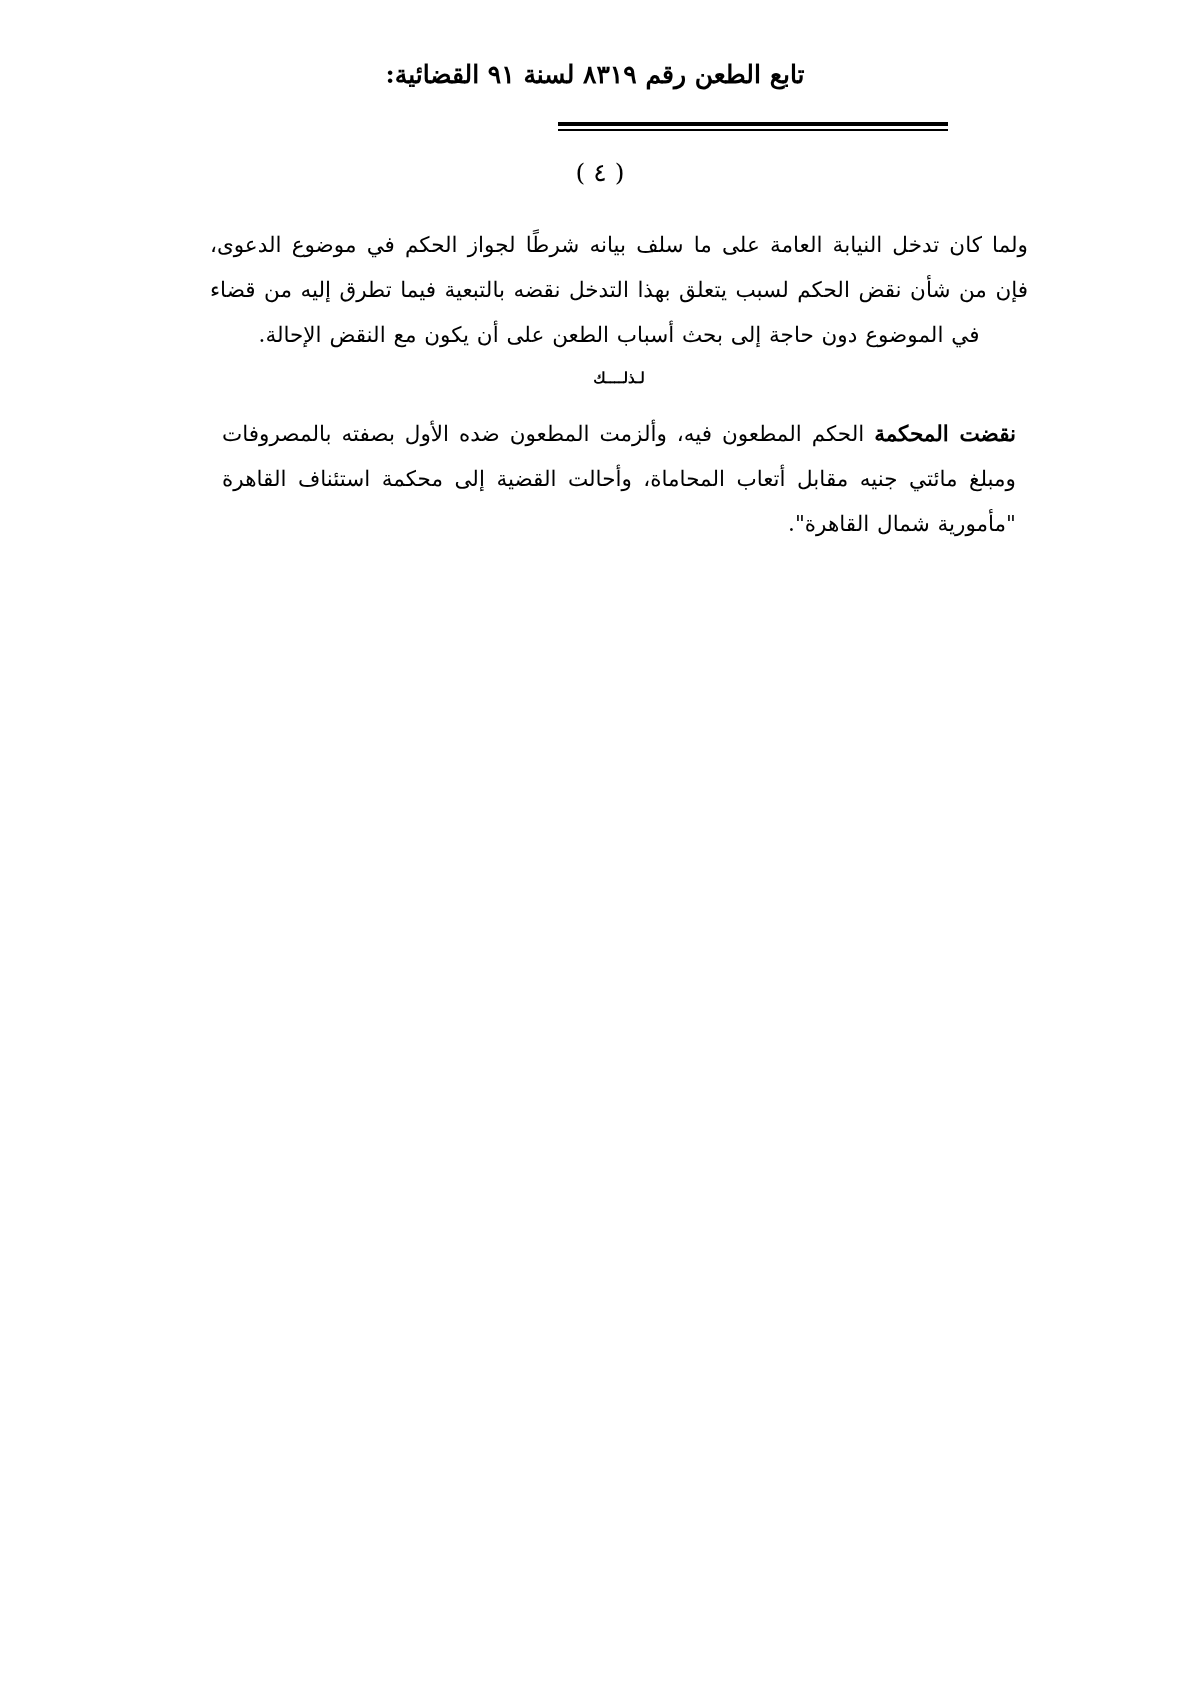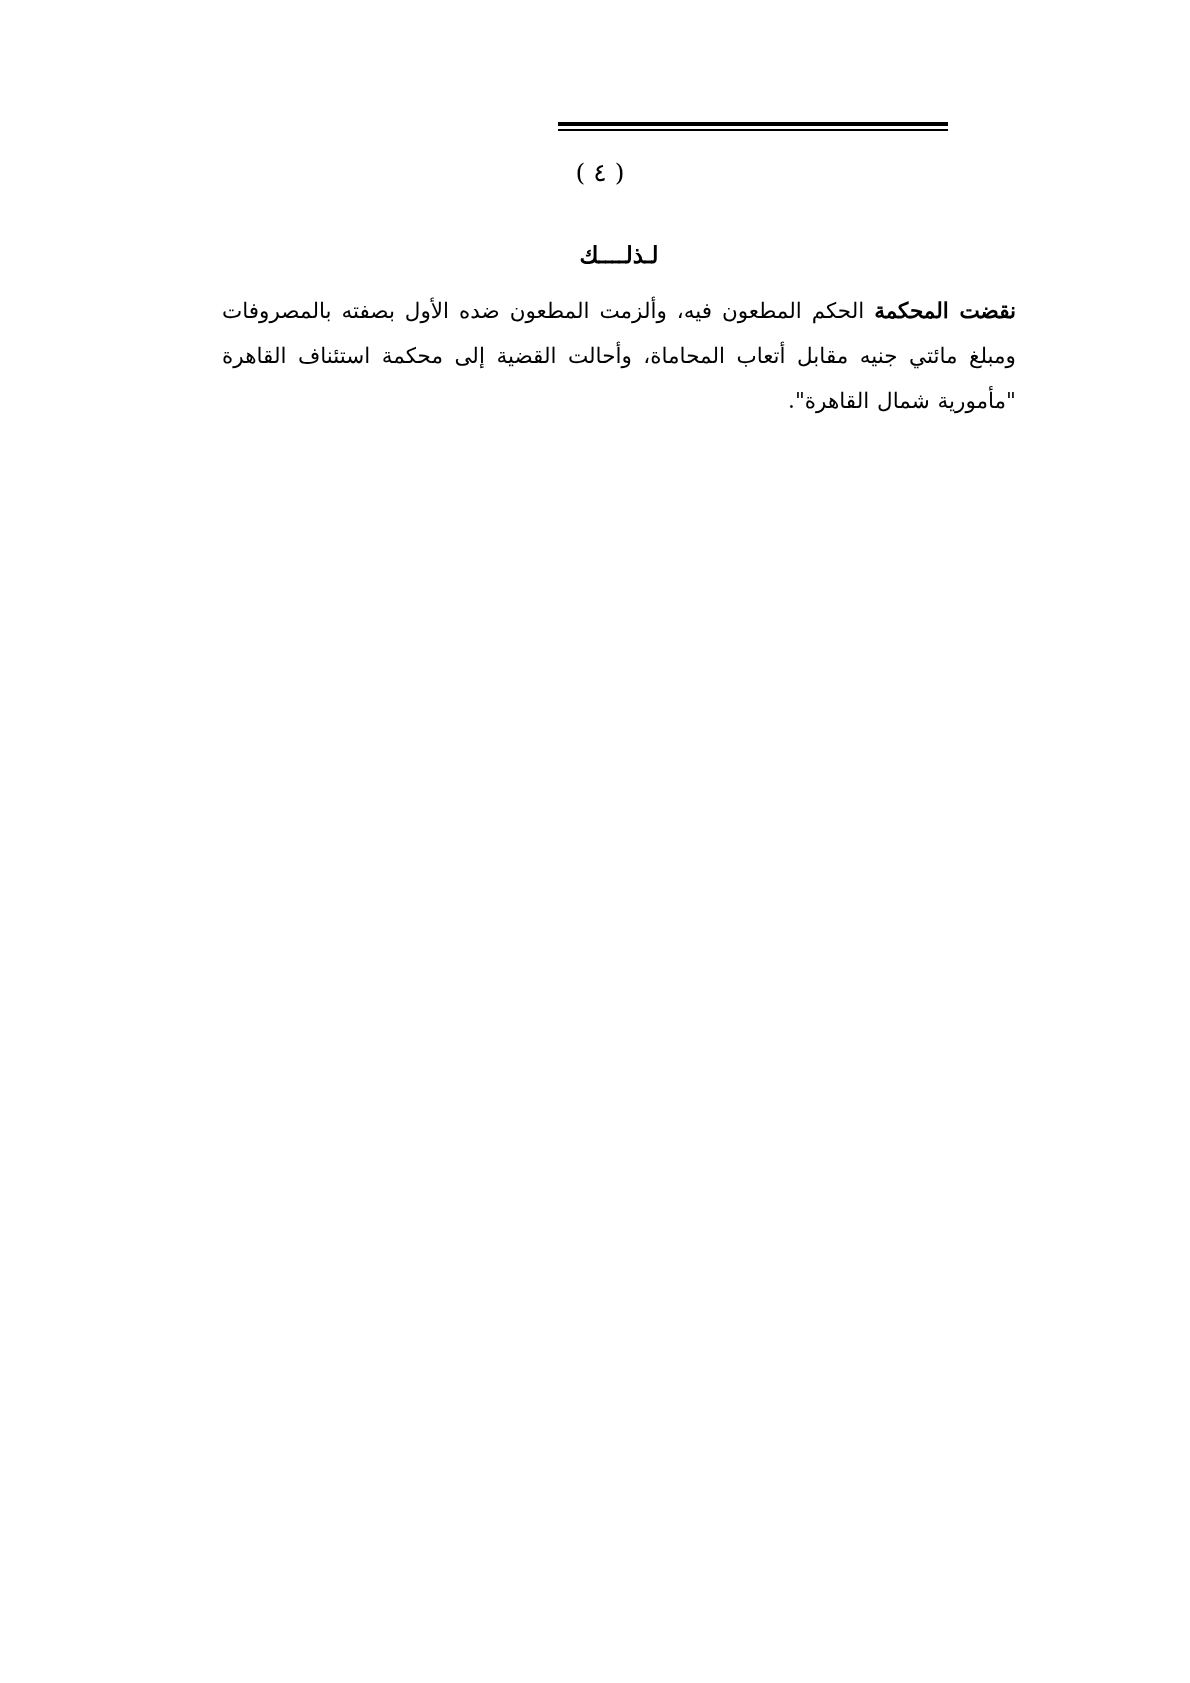--- a/index.html
+++ b/index.html
@@ -131,6 +131,9 @@
 
 <div class="page">
 
+  <div class="header-block">
+    <div class="header-title">تابع الطعن رقم ٨٣١٩ لسنة ٩١ القضائية:</div>
+  </div>
 
   <div class="header-rule">
     <div class="rule-thick"></div>

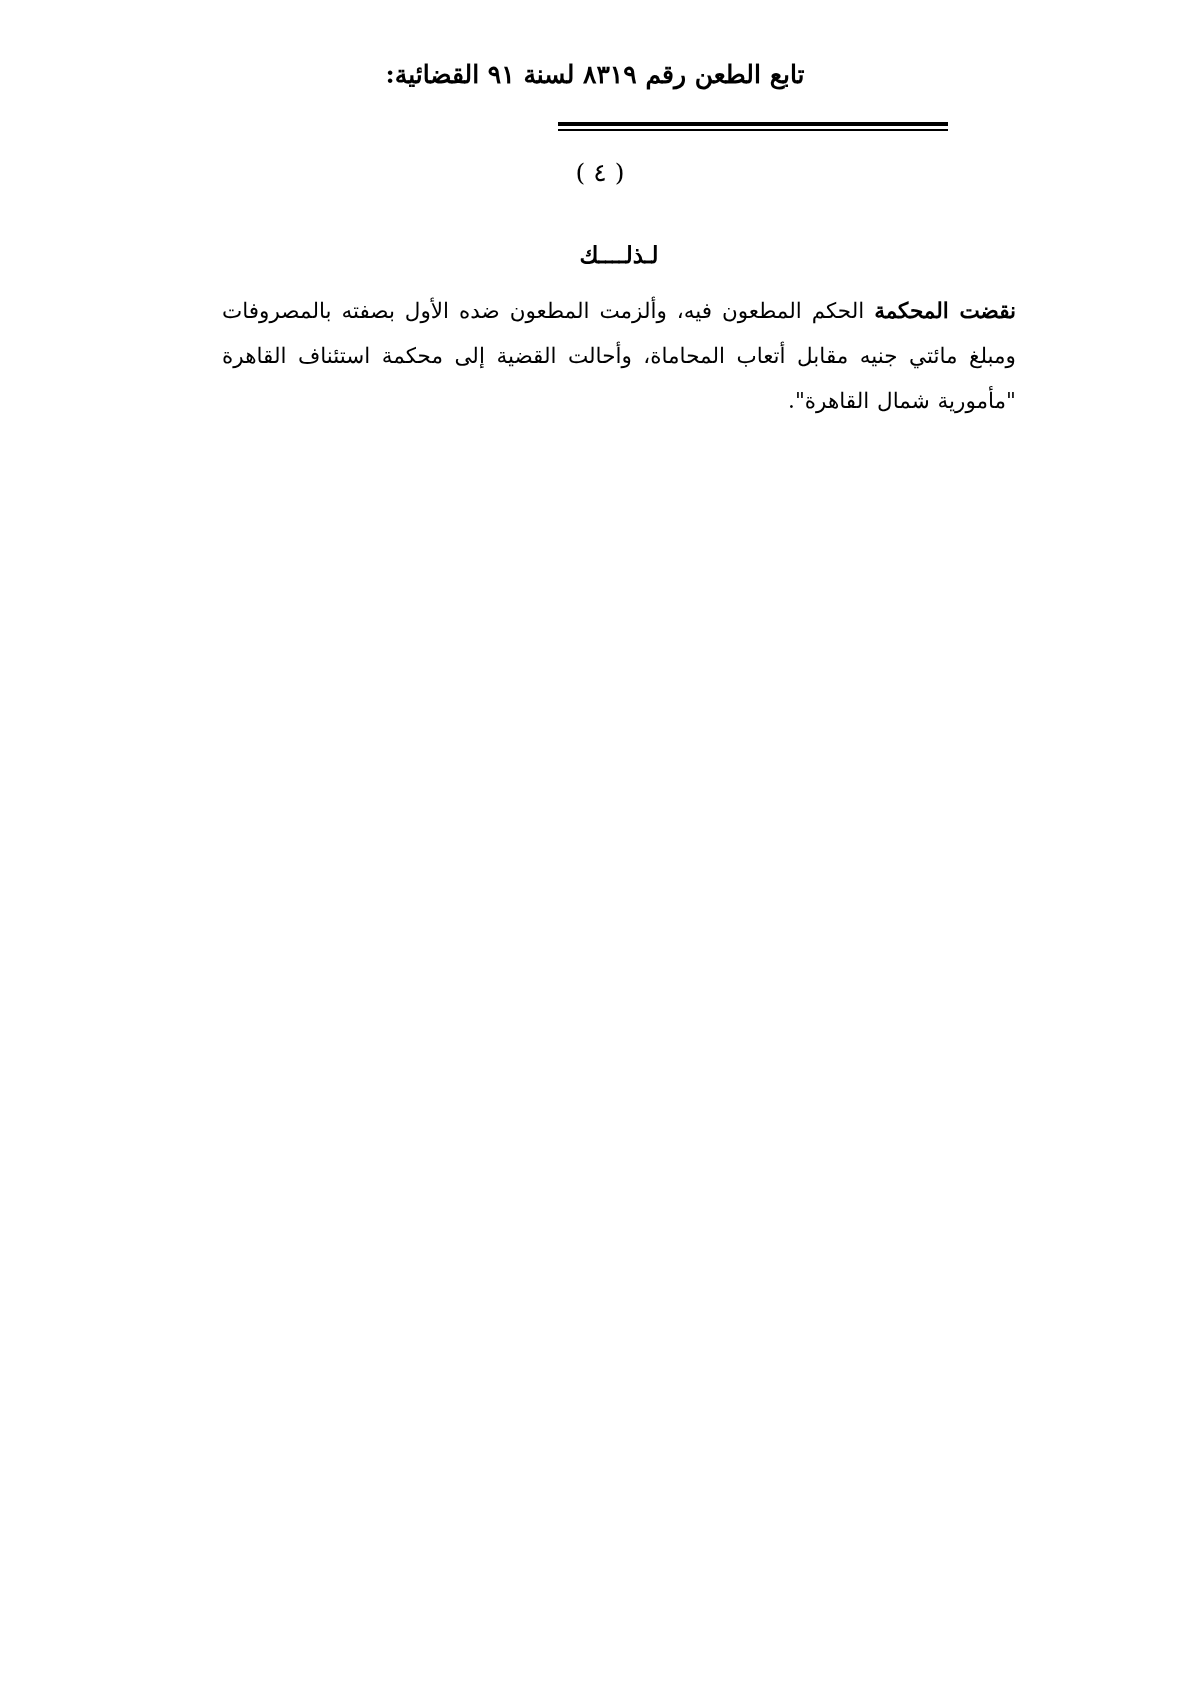--- a/index.html
+++ b/index.html
@@ -145,6 +145,7 @@
 
   <div class="body-area">
 
+    <p class="para para-reasoning">ولما كان تدخل النيابة العامة على ما سلف بيانه شرطًا لجواز الحكم في موضوع الدعوى، فإن من شأن نقض الحكم لسبب يتعلق بهذا التدخل نقضه بالتبعية فيما تطرق إليه من قضاء في الموضوع دون حاجة إلى بحث أسباب الطعن على أن يكون مع النقض الإحالة.</p>
 
     <p class="section-heading">لـذلــــك</p>
 

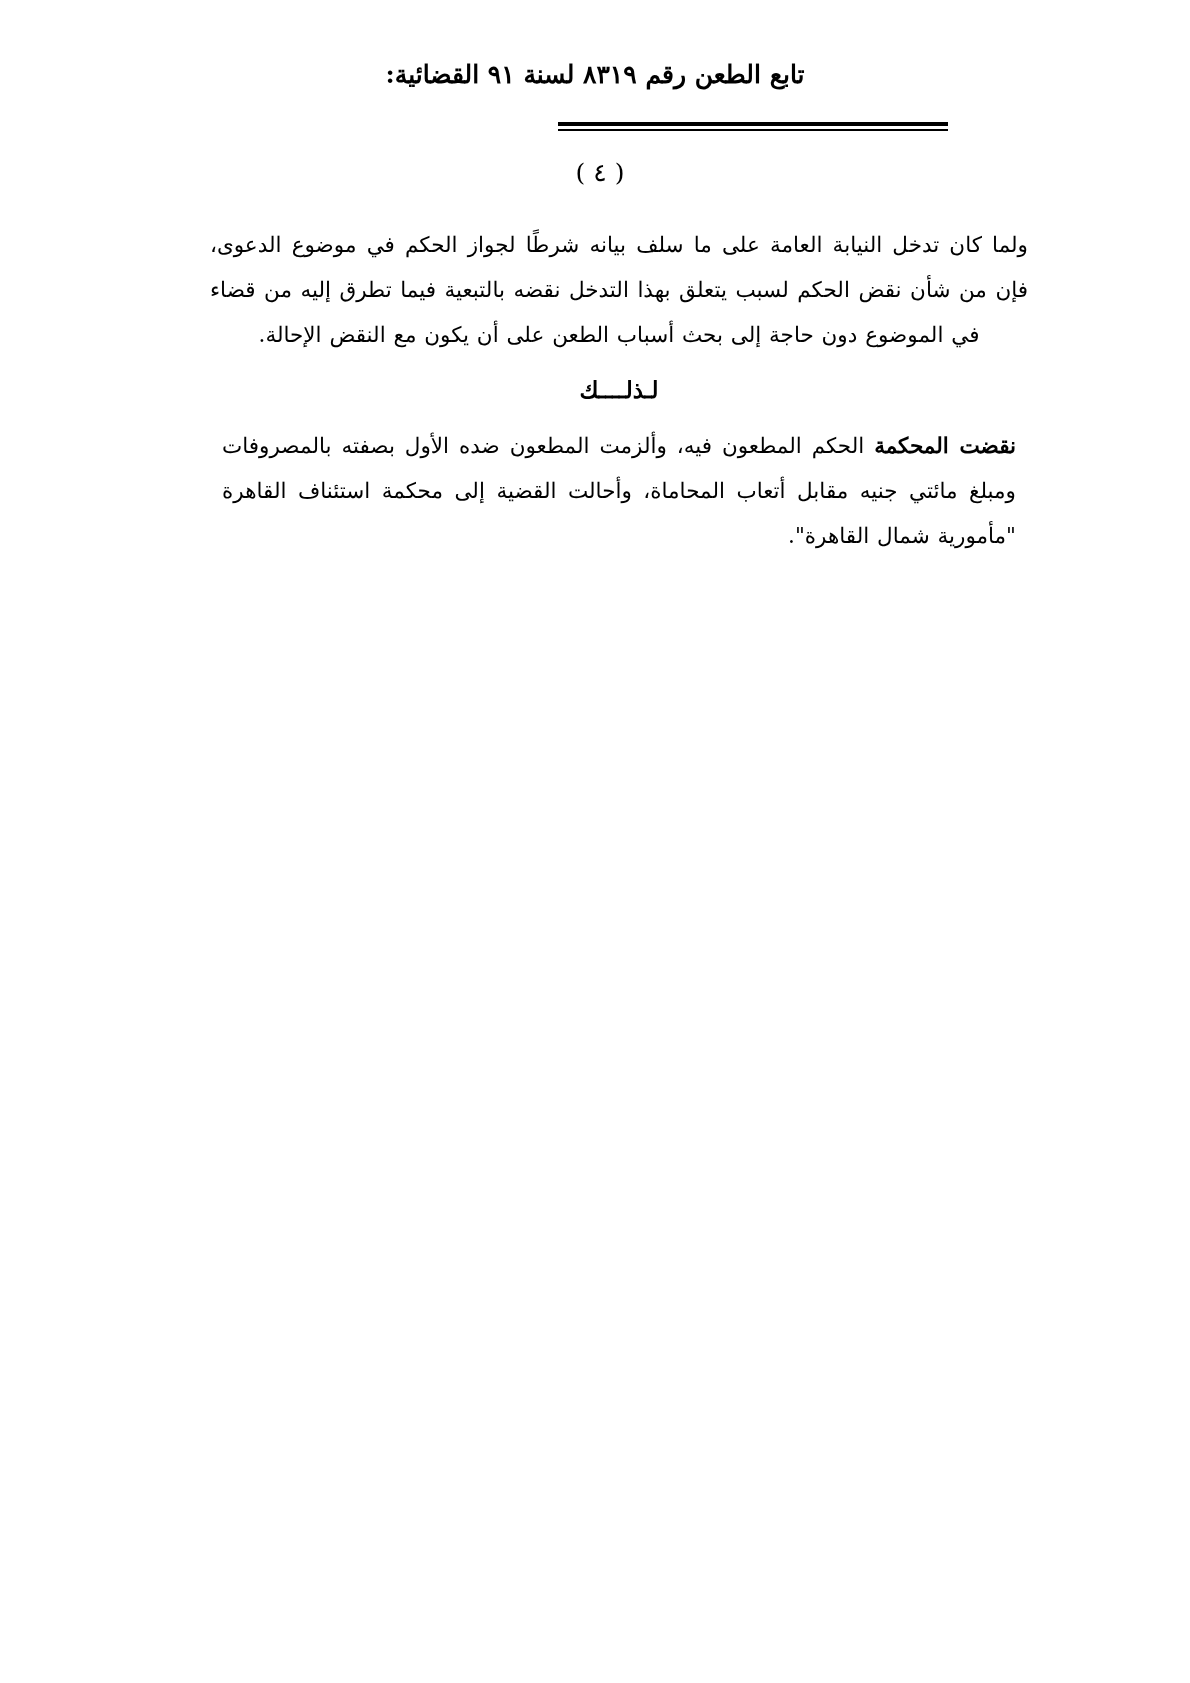--- a/index.html
+++ b/index.html
@@ -103,10 +103,10 @@
   }
 
   .section-heading {
-    margin: 12px;
+    margin: 0;
     text-align: center;
     font-weight: bold;
-    font-size: 23px;
+    font-size: 15px;
     line-height: 42px;
     direction: rtl;
     unicode-bidi: isolate;

